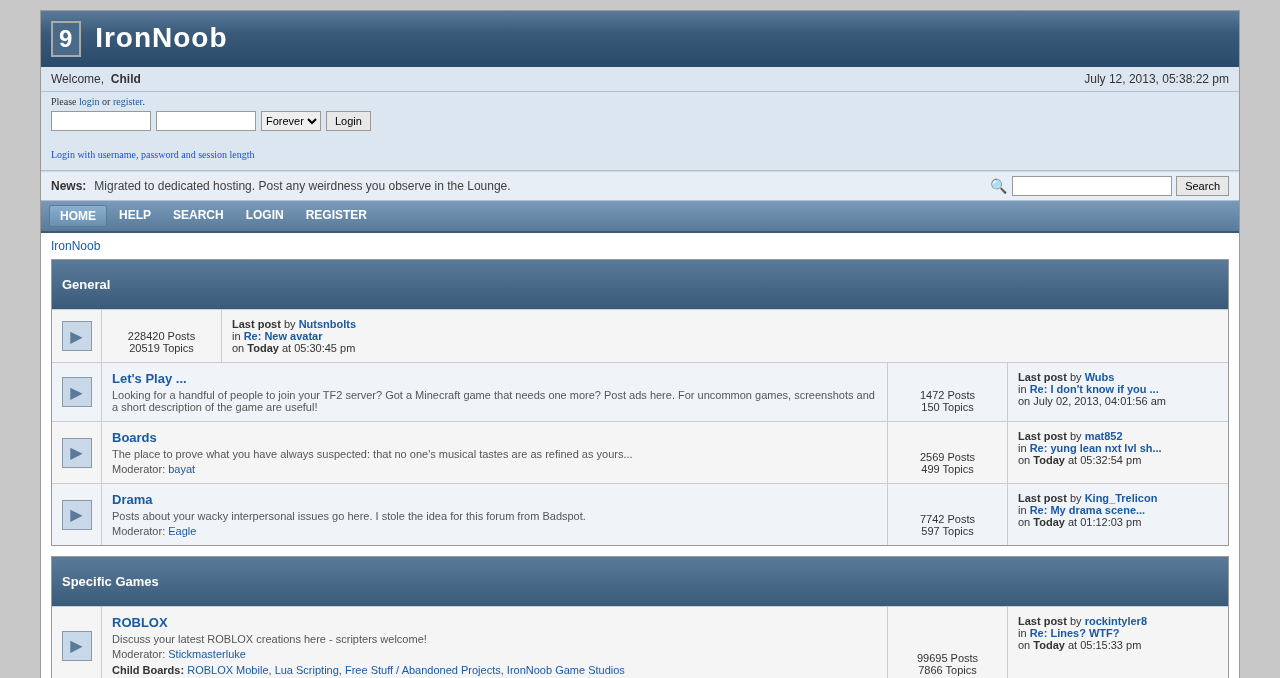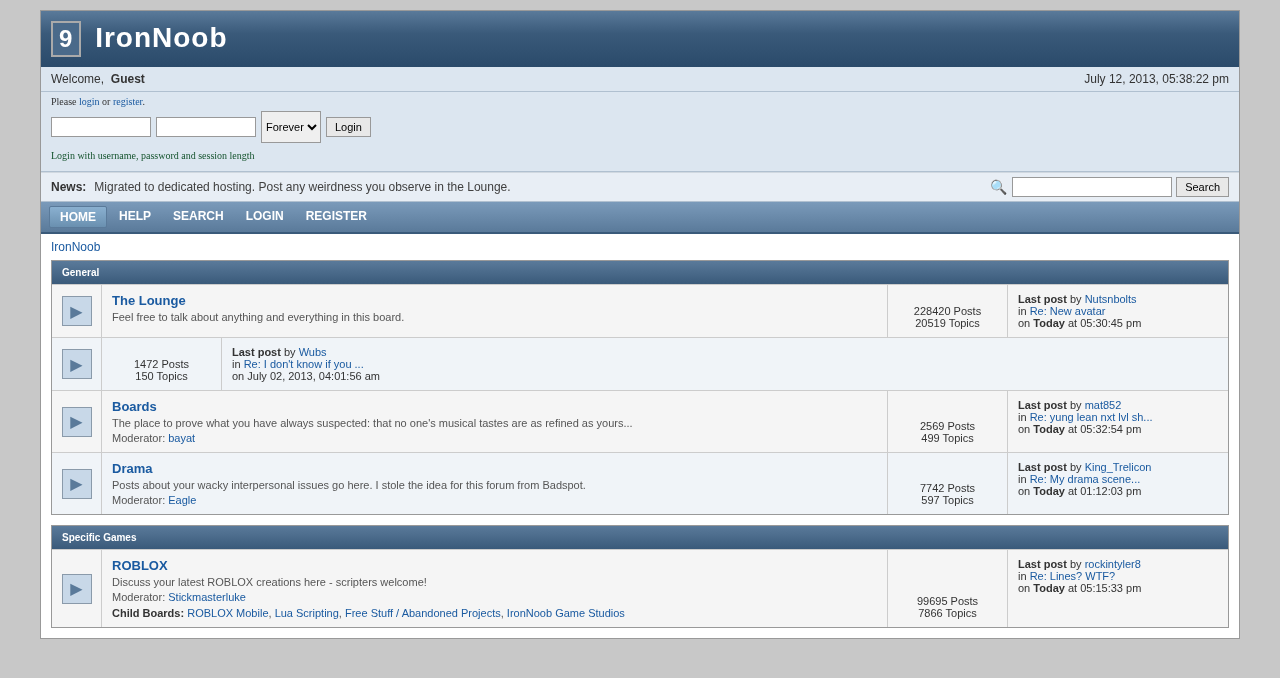--- a/index.html
+++ b/index.html
@@ -255,7 +255,7 @@
   <div id="welcome-bar">
     <div id="welcome-text">
       <span>Welcome,</span>
-      &nbsp;<strong>Guest</strong>
+      &nbsp;<strong>Child</strong>
     </div>
     <div id="datetime">July 12, 2013, 05:38:22 pm</div>
   </div>

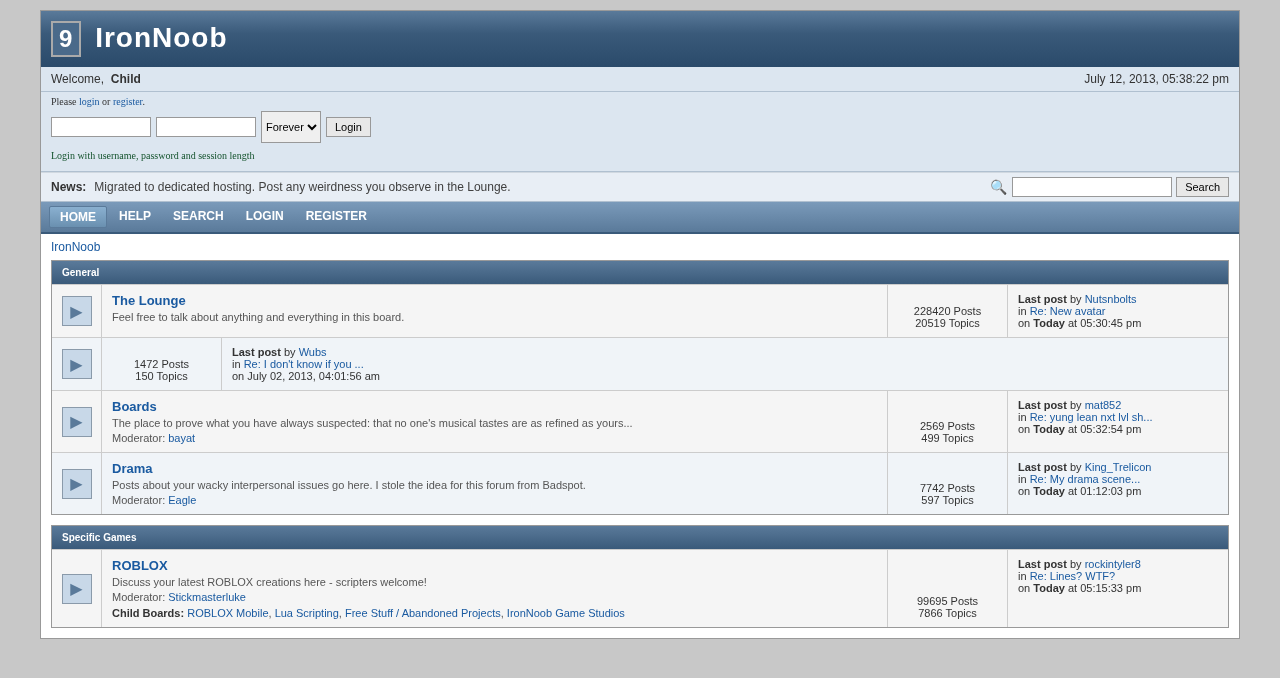--- a/index.html
+++ b/index.html
@@ -71,7 +71,7 @@
       font-size: 11px;
     }
     #forever-select {
-      height: 32px;
+      height: 20px;
       font-size: 11px;
       border: 1px solid #999;
     }

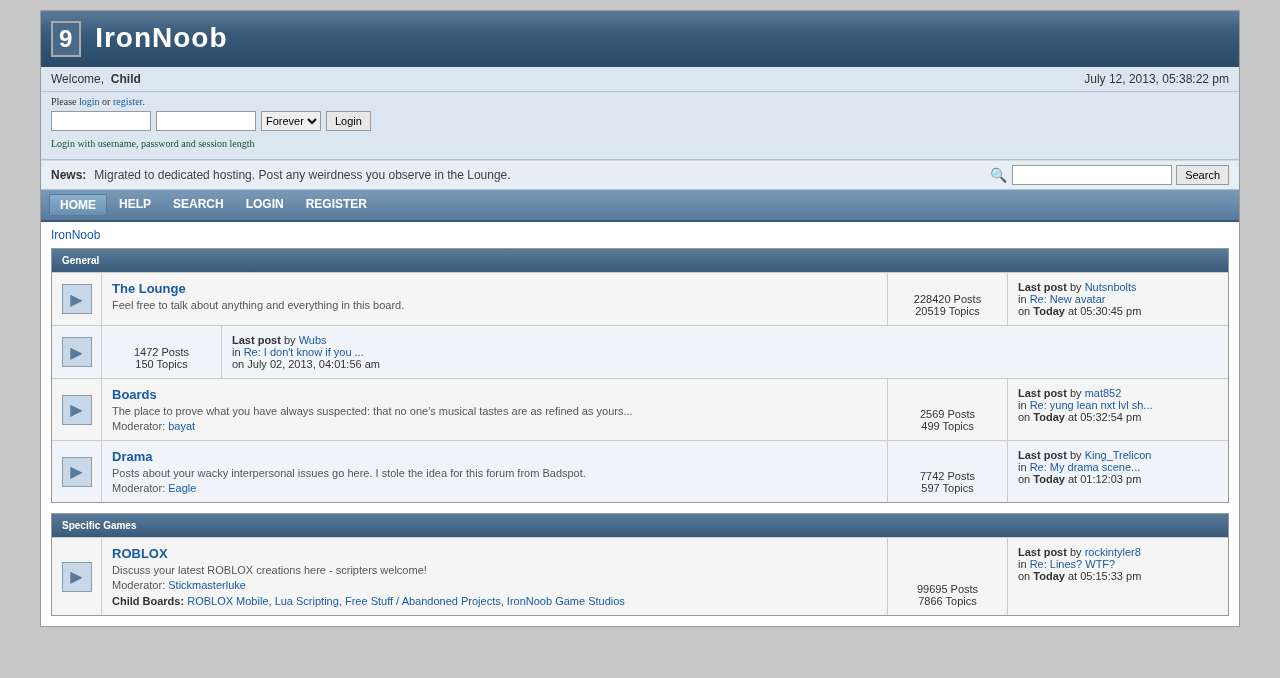--- a/index.html
+++ b/index.html
@@ -83,7 +83,7 @@
       border: 1px solid #999;
       cursor: pointer;
     }
-    #login-hint { font-size: 11px; color: #14532d; margin-top: 7px; }
+    #login-hint { font-size: 11px; color: #1d4ed8; margin-top: 18px; }
 
     
     #news-bar {

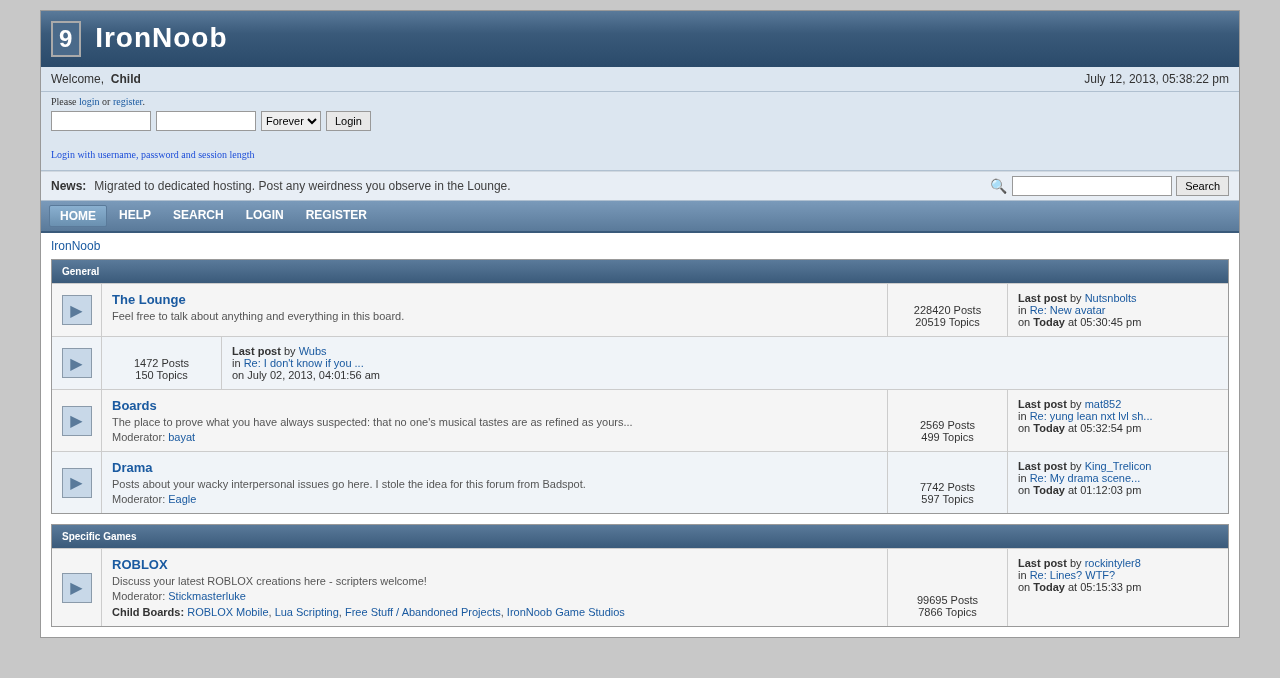--- a/index.html
+++ b/index.html
@@ -156,9 +156,9 @@
 
     .section-header {
       background: linear-gradient(180deg, #5a7a9a 0%, #3a5a7a 100%);
-      padding: 6px 10px;
+      padding: 17px 10px;
       color: #fff;
-      font-size: 10px;
+      font-size: 13px;
       font-weight: bold;
     }
 

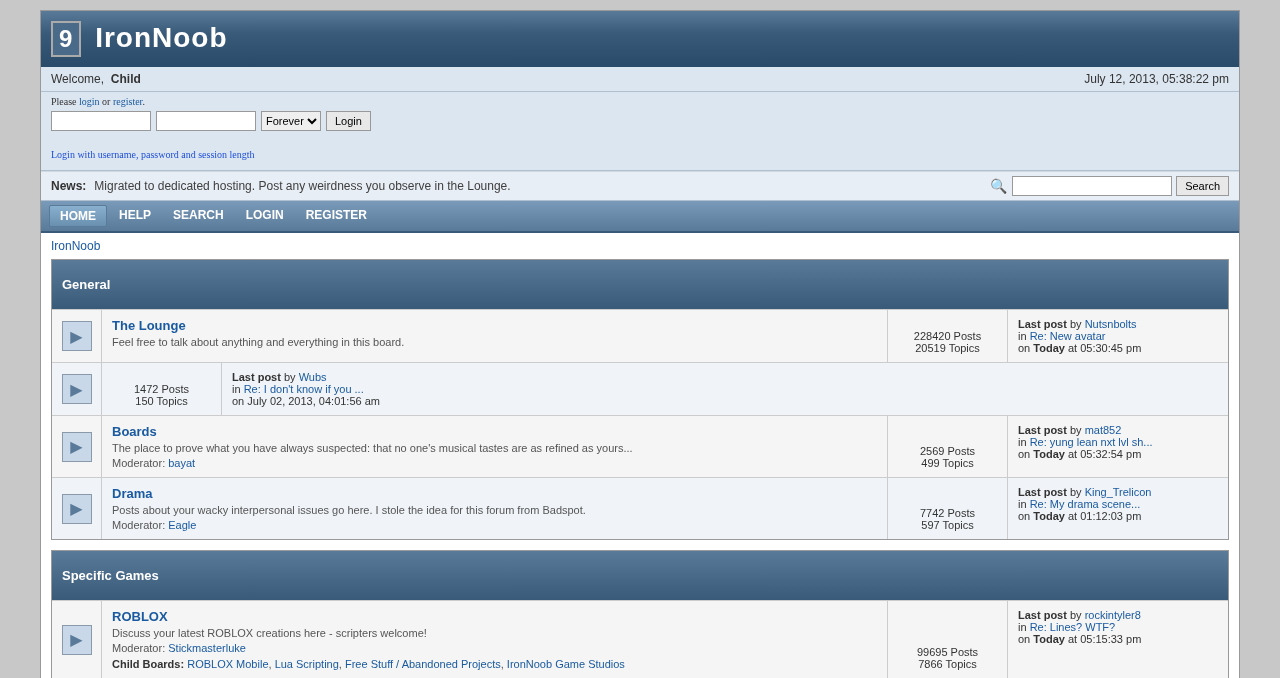--- a/index.html
+++ b/index.html
@@ -307,10 +307,6 @@
       <div class="forum-icon-cell">
         <div class="forum-icon-box">▶</div>
       </div>
-      <div class="forum-info-cell">
-        <a class="forum-name" href="#">The Lounge</a>
-        <div class="forum-desc">Feel free to talk about anything and everything in this board.</div>
-      </div>
       <div class="forum-stats-cell">
         <div>228420 Posts</div>
         <div>20519 Topics</div>

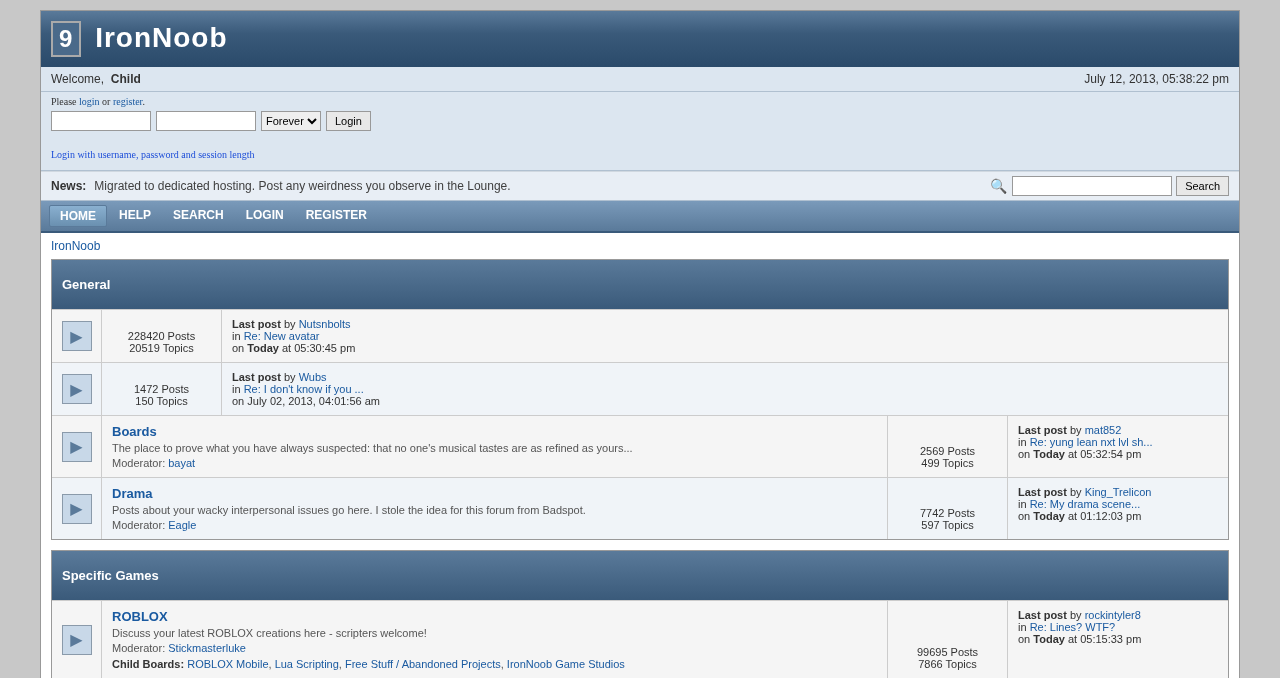--- a/index.html
+++ b/index.html
@@ -238,7 +238,7 @@
       font-size: 11px;
       color: #333;
     }
-    .forum-lastpost-cell a { color: #1a5aa0; text-decoration: none; }
+    .forum-lastpost-cell a { color: #1a5aa0; text-decoration: none; font-weight: bold; }
   </style>
 </head>
 <body>

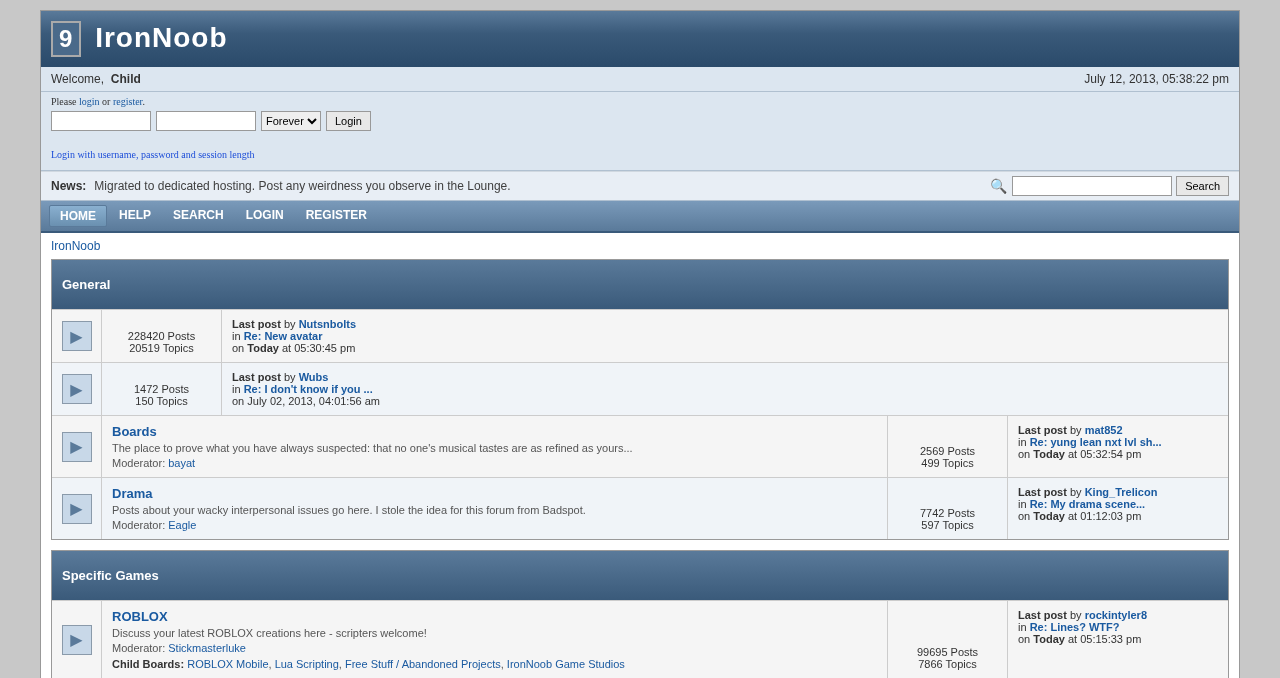--- a/index.html
+++ b/index.html
@@ -322,6 +322,10 @@
       <div class="forum-icon-cell">
         <div class="forum-icon-box">▶</div>
       </div>
+      <div class="forum-info-cell">
+        <a class="forum-name" href="#">Let's Play ...</a>
+        <div class="forum-desc">Looking for a handful of people to join your TF2 server? Got a Minecraft game that needs one more? Post ads here. For uncommon games, screenshots and a short description of the game are useful!</div>
+      </div>
       <div class="forum-stats-cell">
         <div>1472 Posts</div>
         <div>150 Topics</div>

